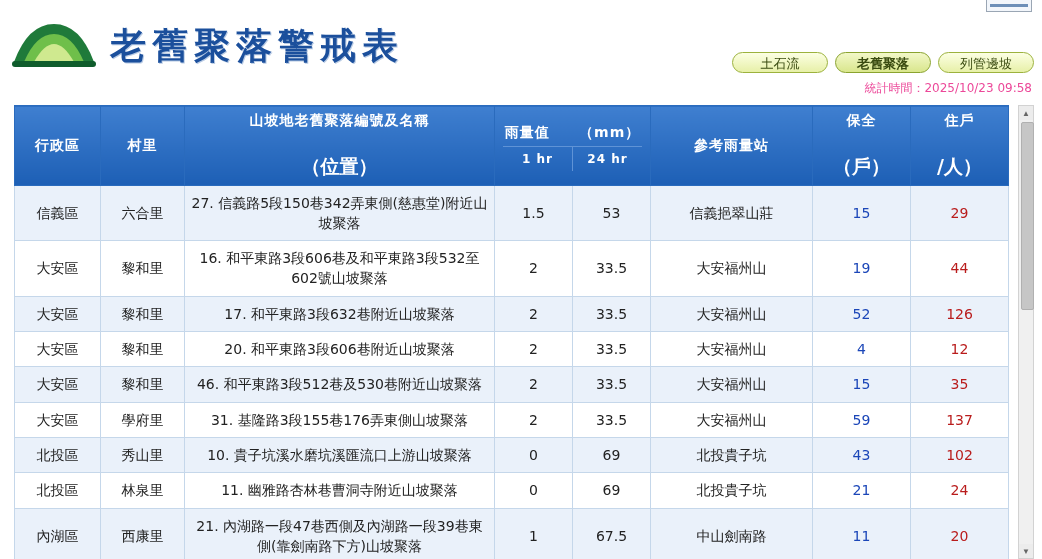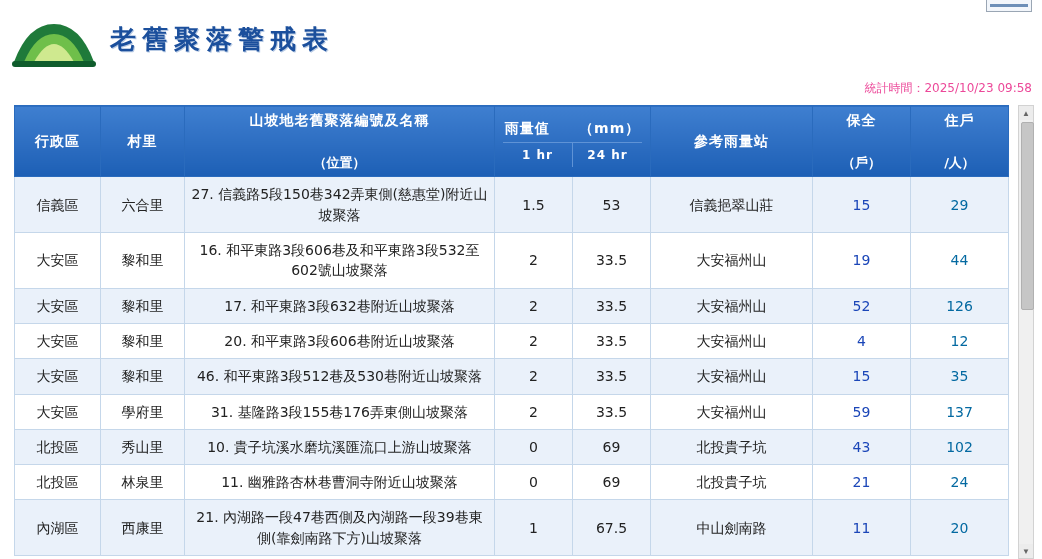--- a/index.html
+++ b/index.html
@@ -36,7 +36,7 @@
   }
   .title{
     position:absolute;left:110px;top:22px;
-    font-size:26px;
+    font-size:36px;
     font-weight:bold;
     letter-spacing:6px;
     color:#1b4f9c;

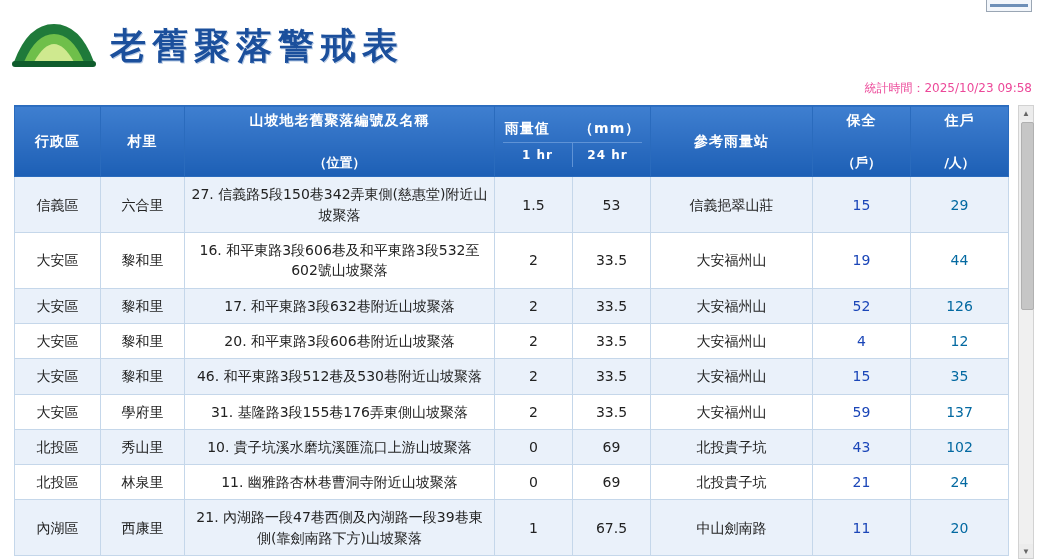--- a/index.html
+++ b/index.html
@@ -190,6 +190,11 @@
   </svg>
   <div class="title">老舊聚落警戒表</div>
 
+  <div class="pills">
+    <div class="pill">土石流</div>
+    <div class="pill active">老舊聚落</div>
+    <div class="pill">列管邊坡</div>
+  </div>
 
   <div class="stat-time">統計時間：2025/10/23 09:58</div>
 </div>

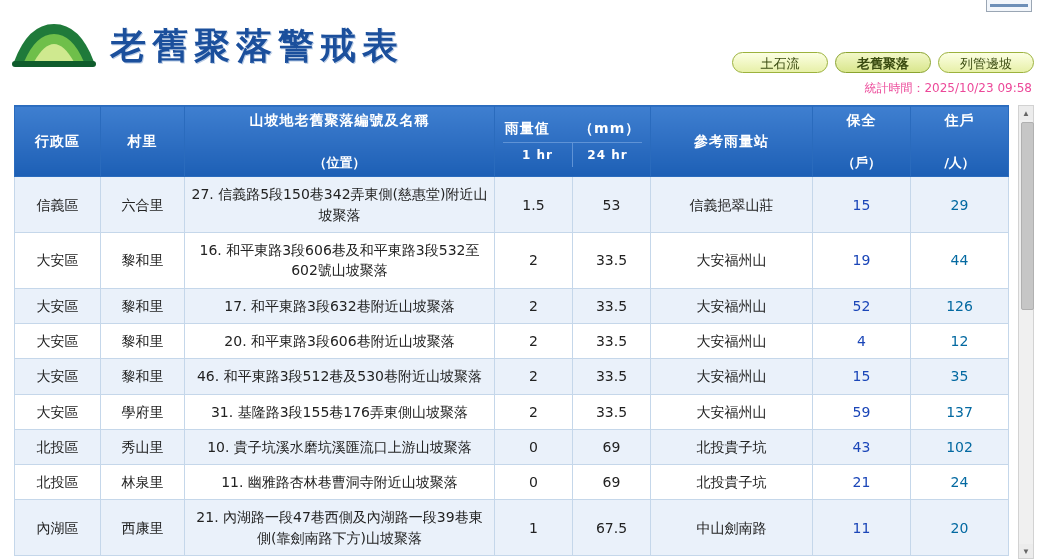--- a/index.html
+++ b/index.html
@@ -101,7 +101,7 @@
   thead th .sub{
     display:block;
     font-weight:bold;
-    font-size:13px;
+    font-size:19px;
     letter-spacing:0;
     margin-top:24px;
   }

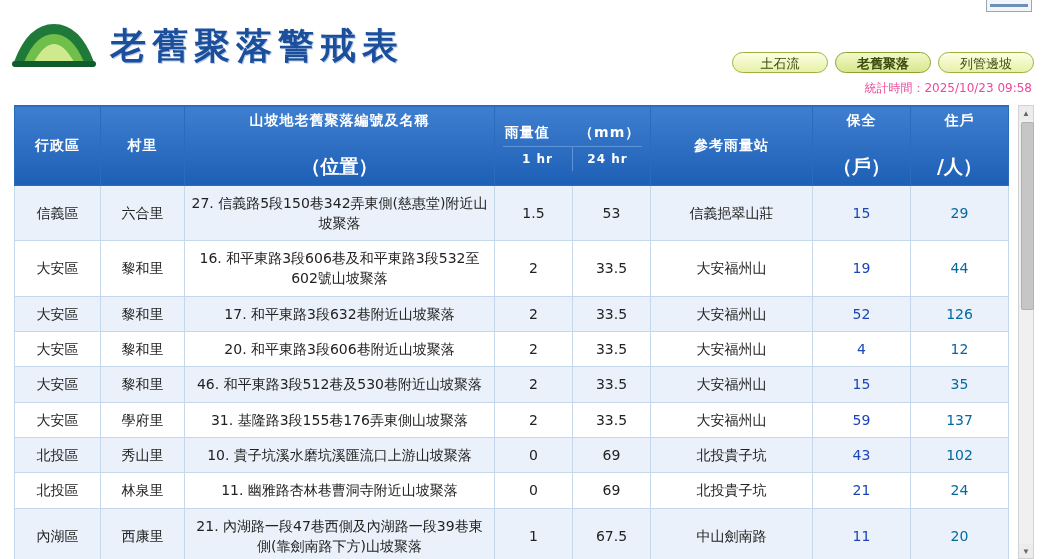--- a/index.html
+++ b/index.html
@@ -139,7 +139,7 @@
   .c{text-align:center;}
   .l{text-align:center;}
   .blue{color:#1b46b8;}
-  .red{color:#0369a1;}
+  .red{color:#b91c1c;}
   
   col.c-dist{width:86px;}
   col.c-vil{width:84px;}

